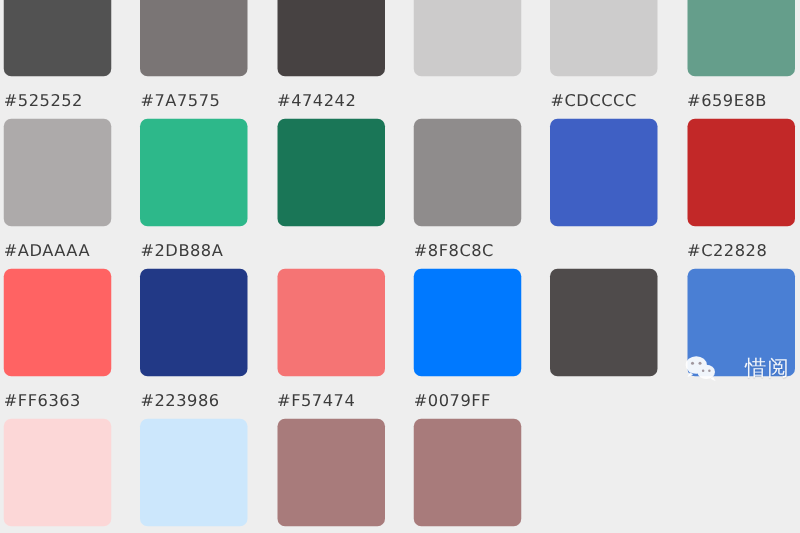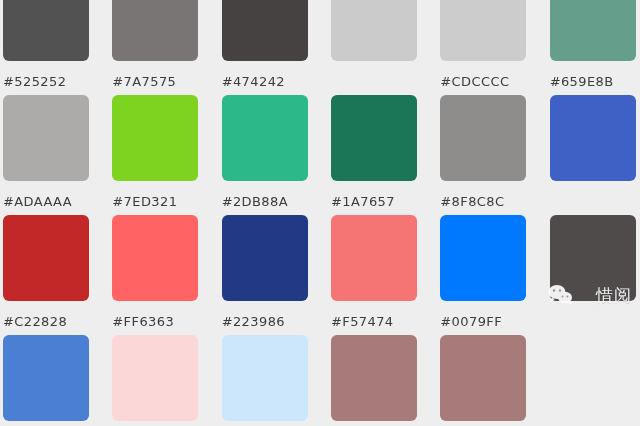--- a/index.html
+++ b/index.html
@@ -105,10 +105,6 @@
       <span class="swatch-label">#ADAAAA</span>
     </div>
     <div class="swatch-cell">
-      <span class="swatch-chip" style="background-color: rgb(126, 211, 33);"></span>
-      <span class="swatch-label">#7ED321</span>
-    </div>
-    <div class="swatch-cell">
       <span class="swatch-chip" style="background-color: rgb(45, 184, 138);"></span>
       <span class="swatch-label">#2DB88A</span>
     </div>

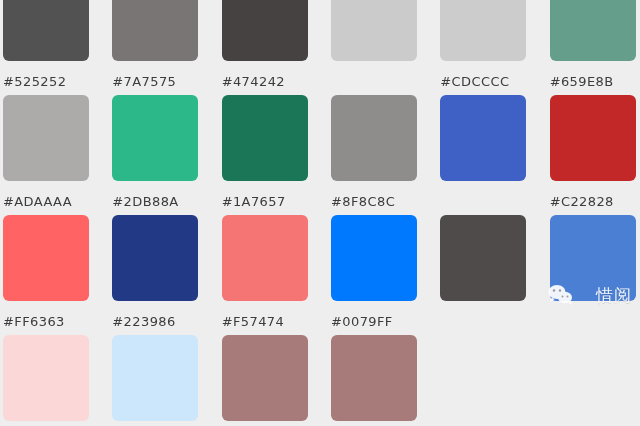--- a/index.html
+++ b/index.html
@@ -110,7 +110,6 @@
     </div>
     <div class="swatch-cell">
       <span class="swatch-chip" style="background-color: rgb(26, 118, 87);"></span>
-      <span class="swatch-label">#1A7657</span>
     </div>
     <div class="swatch-cell">
       <span class="swatch-chip" style="background-color: rgb(143, 140, 140);"></span>

